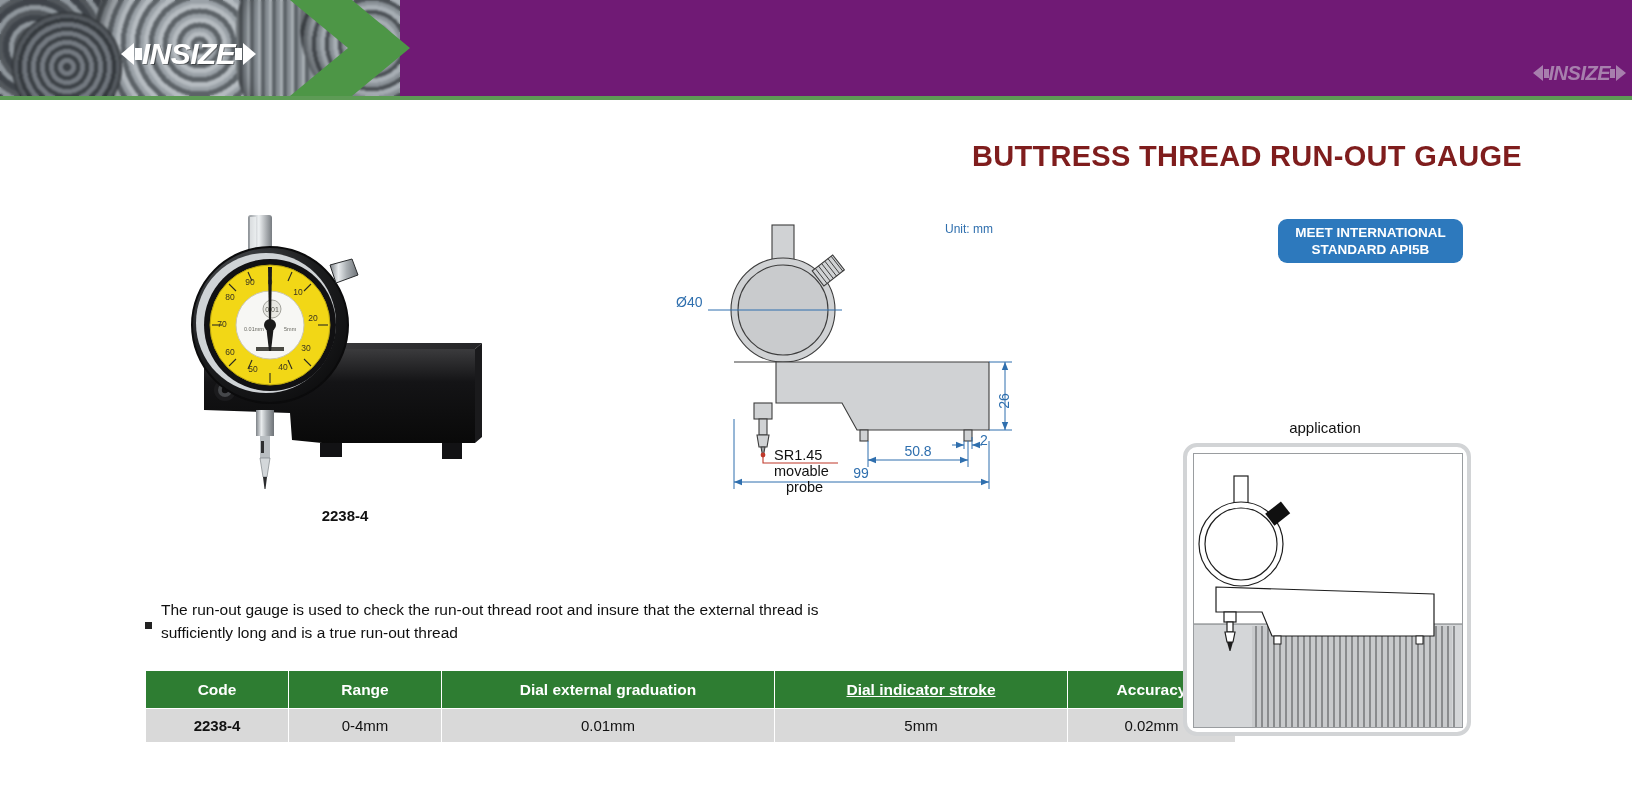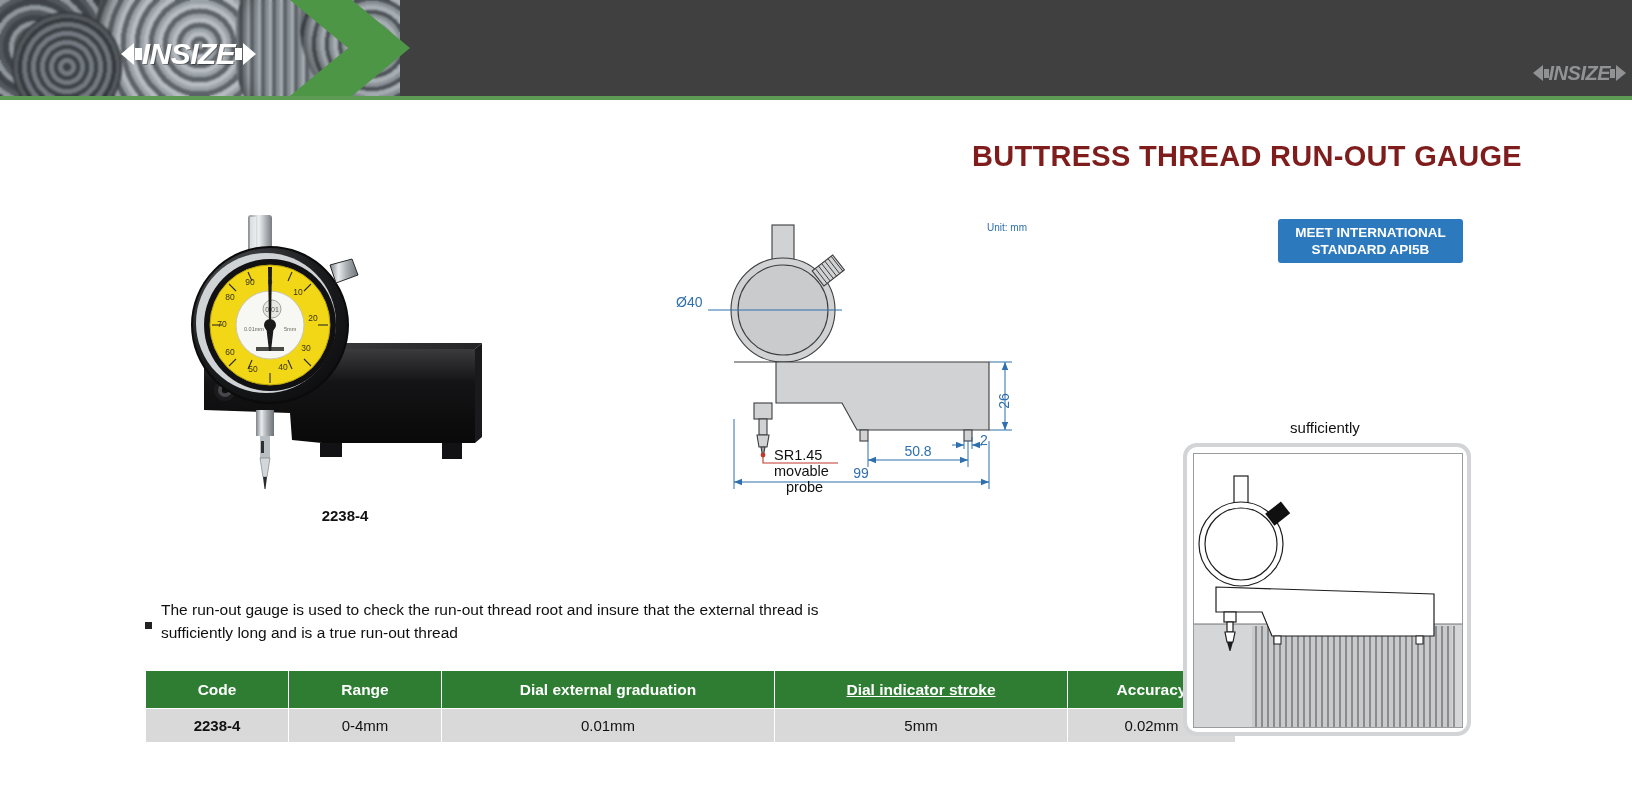--- a/index.html
+++ b/index.html
@@ -10,7 +10,7 @@
   }
 
   
-  .banner{position:absolute;left:0;top:0;width:1632px;height:100px;overflow:hidden;background:#404040;}
+  .banner{position:absolute;left:0;top:0;width:1632px;height:100px;overflow:hidden;background:#701a75;}
   .banner-photo{
     position:absolute;left:0;top:0;width:400px;height:96px;overflow:hidden;
     background:#6b7075;

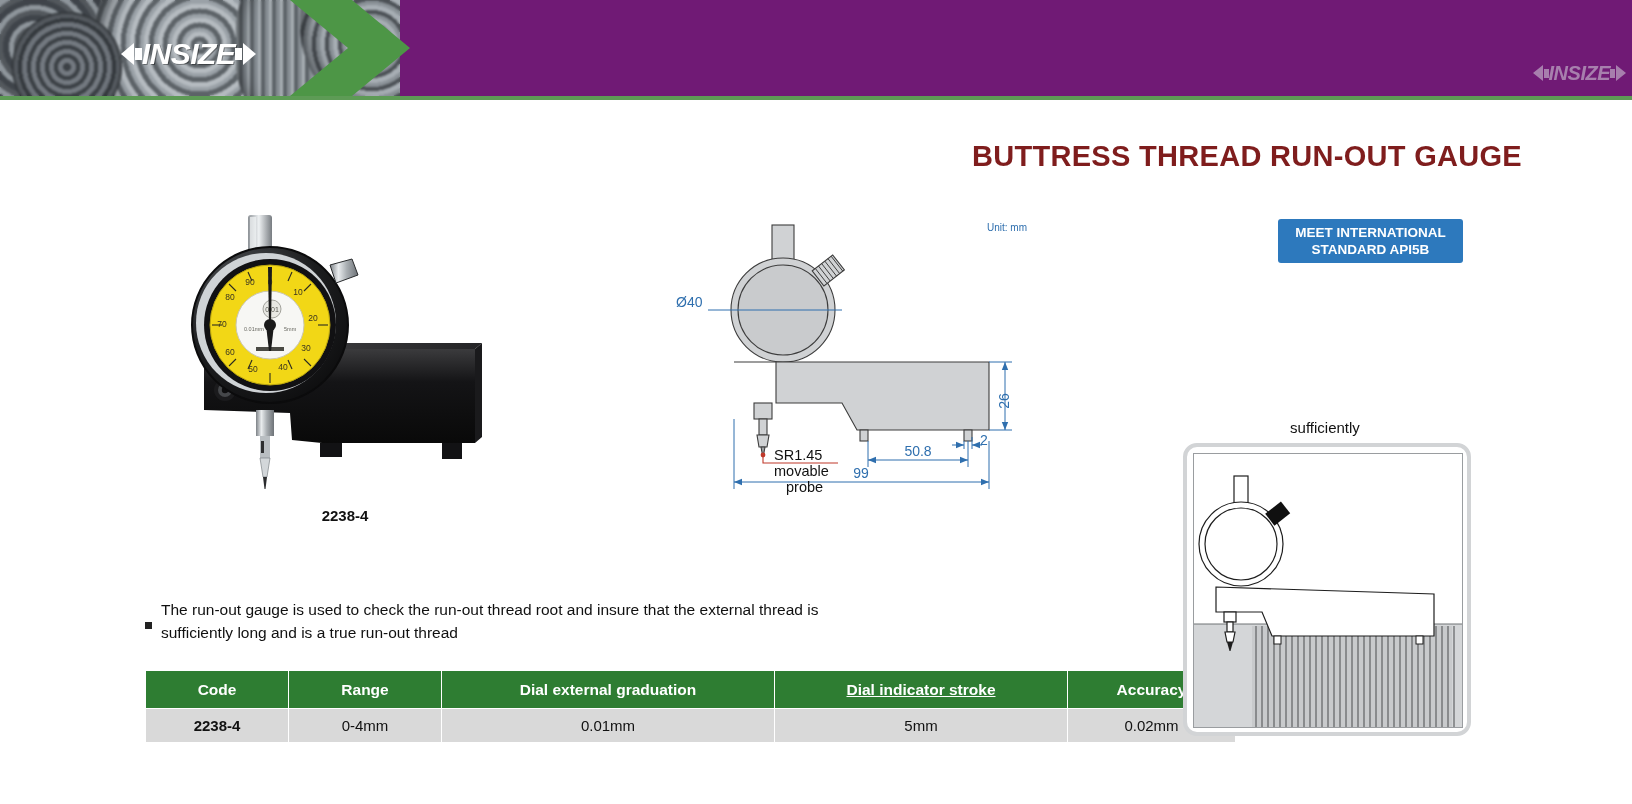--- a/index.html
+++ b/index.html
@@ -91,7 +91,7 @@
   
   .draw-wrap{position:absolute;left:664px;top:205px;width:400px;height:300px;}
   .unit-label{
-    position:absolute;left:945px;top:222px;font-size:10px;color:#2f6fae;margin-left:42px;
+    position:absolute;left:945px;top:222px;font-size:12px;color:#2f6fae;
   }
 
   

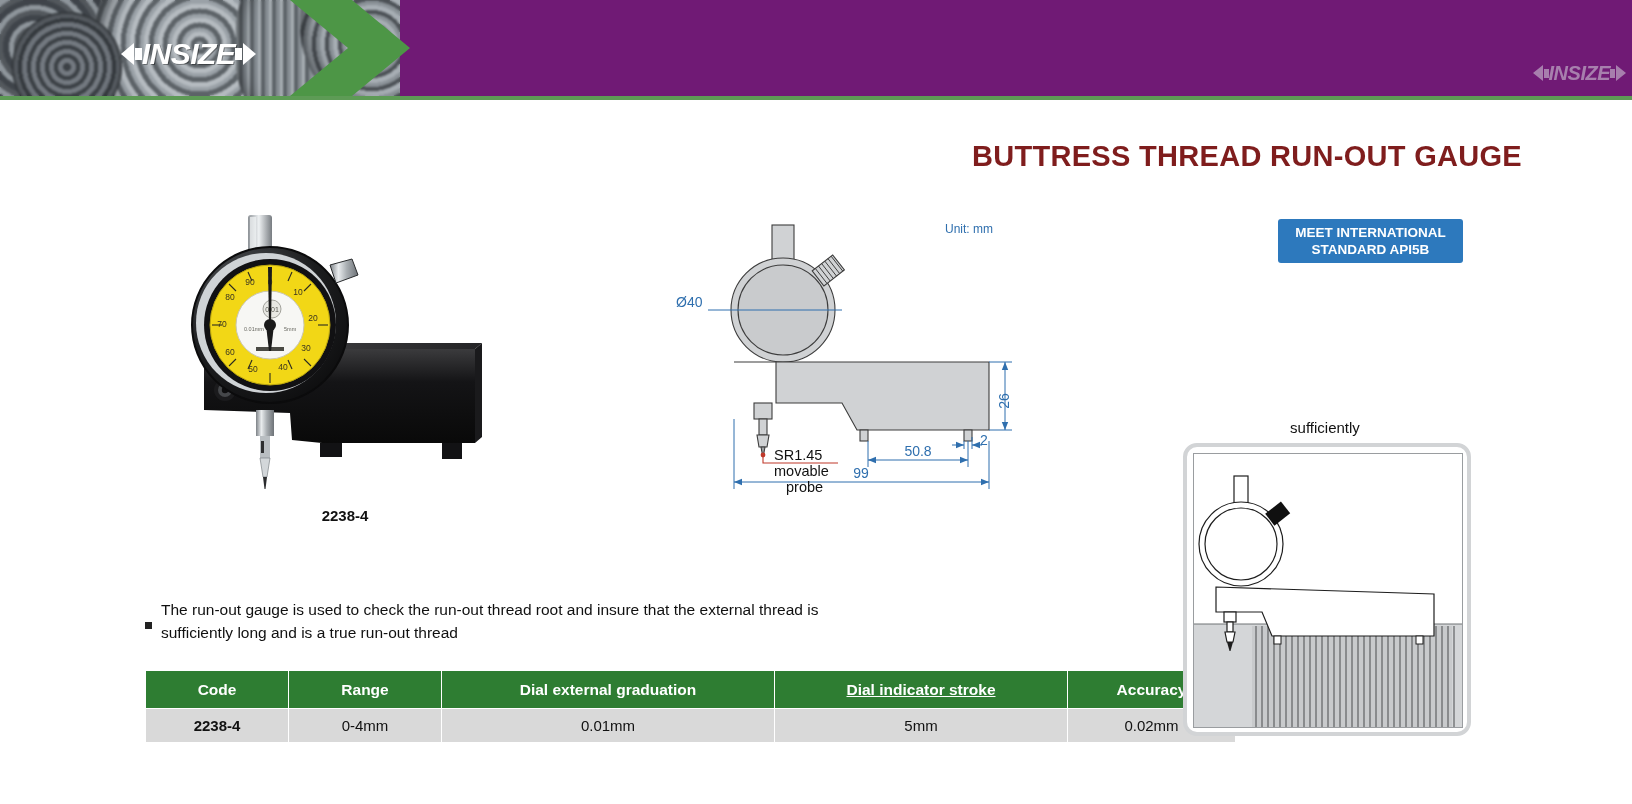--- a/index.html
+++ b/index.html
@@ -75,7 +75,7 @@
   
   .badge{
     position:absolute;left:1278px;top:219px;width:185px;height:44px;
-    background:#2d79bd;border-radius:3px;
+    background:#2d79bd;border-radius:9px;
     color:#ffffff;font-size:13.5px;font-weight:bold;line-height:17px;
     display:flex;align-items:center;justify-content:center;text-align:center;
   }

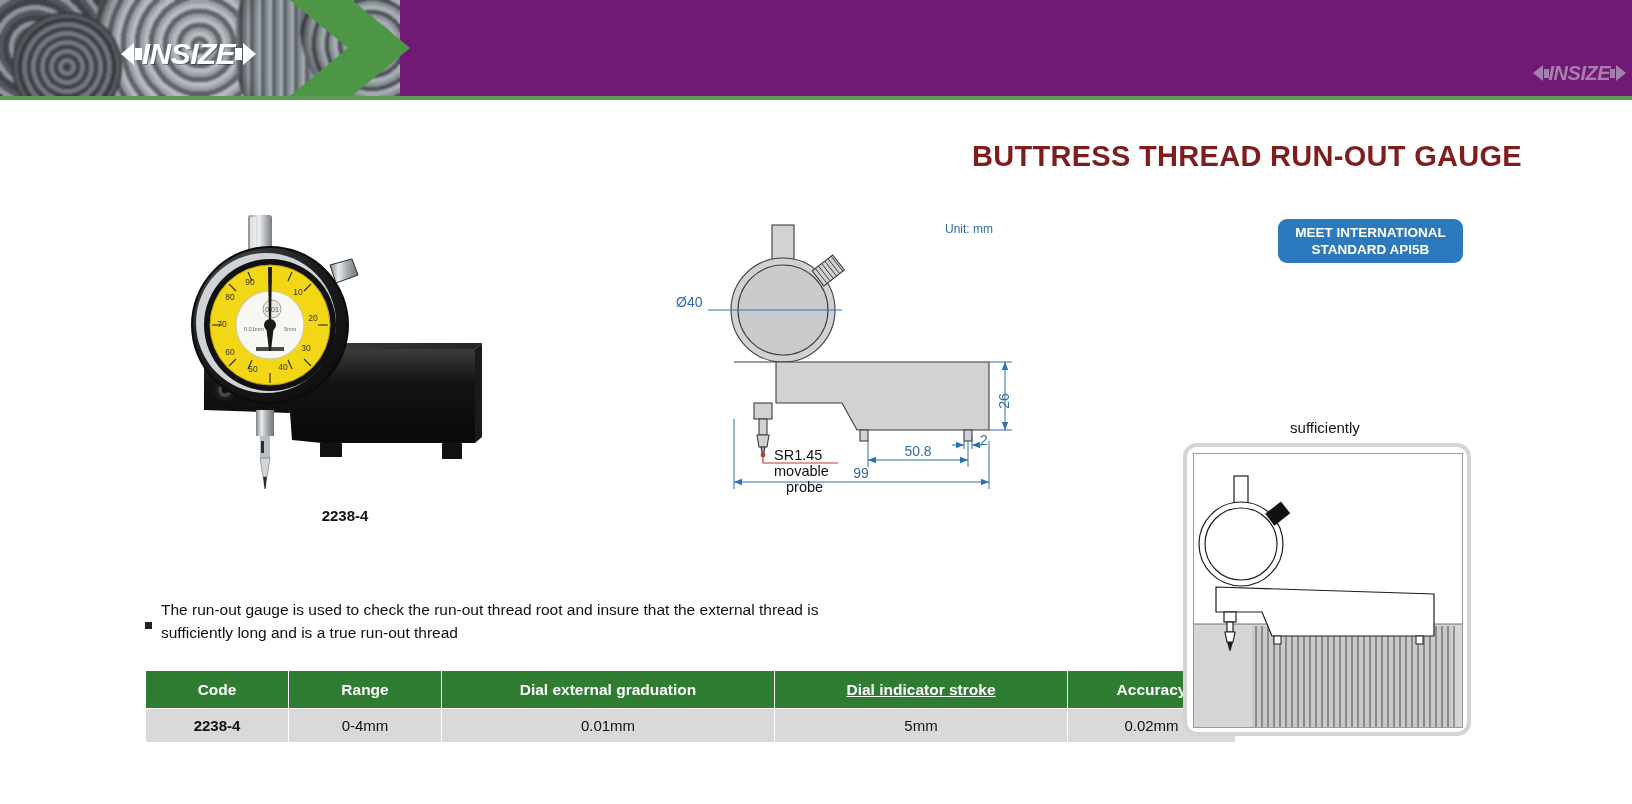--- a/index.html
+++ b/index.html
@@ -387,7 +387,7 @@
   </tbody>
 </table>
 
-<div class="app-label">sufficiently</div>
+<div class="app-label">application</div>
 <div class="app-frame">
   <div class="app-inner">
     <svg width="268" height="273" viewBox="0 0 268 273" xmlns="http://www.w3.org/2000/svg">

